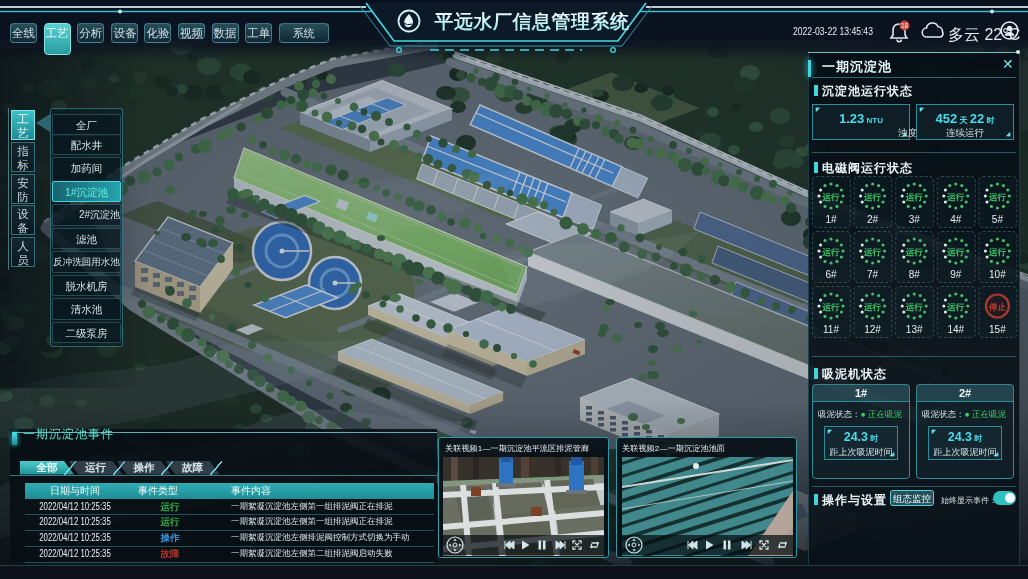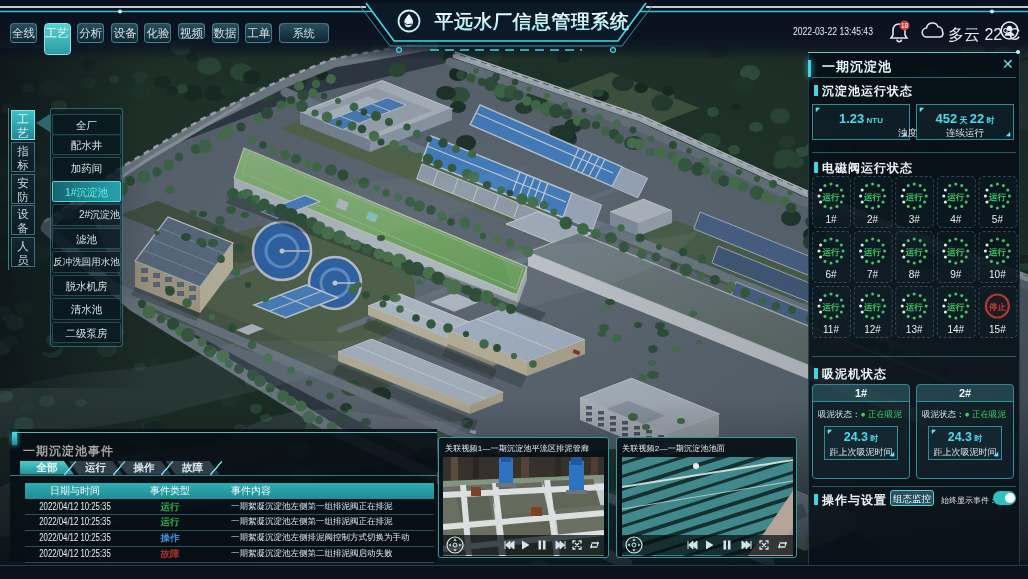--- a/index.html
+++ b/index.html
@@ -1072,7 +1072,7 @@
     <div class="abs" style="left:10px;top:429px;width:427px;height:133px;background:linear-gradient(180deg,rgba(6,13,19,0.88),rgba(6,13,19,0.82))"></div>
 <div class="abs" style="left:12px;top:432px;width:425px;height:1px;background:rgba(130,225,235,0.75)"></div>
 <div class="abs" style="left:12px;top:432px;width:5px;height:13px;background:linear-gradient(180deg,#4fe0ea,#1f8a96);box-shadow:0 0 5px #3fd6e0"></div>
-<div class="abs" style="left:23px;top:443px;font-size:12px;font-weight:bold;color:#a3a3a3;letter-spacing:1px">一期沉淀池事件</div>
+<div class="abs" style="left:23px;top:426px;font-size:12px;font-weight:normal;color:#5eead4;letter-spacing:1px">一期沉淀池事件</div>
 <div class="abs" style="left:20.0px;top:461px;width:54px;height:13.5px;background:linear-gradient(180deg,#49cdc9,#238f96);clip-path:polygon(0 0, calc(100% - 10px) 0, 100% 100%, 0 100%);color:#f2ffff;font-size:10.5px;font-weight:bold;text-align:center;line-height:13px">全部</div>
 <div class="abs" style="left:64.0px;top:461px;width:12px;height:13.5px;background:linear-gradient(to right bottom, transparent 46%, rgba(120,230,240,0.95) 48%, rgba(120,230,240,0.95) 54%, transparent 56%)"></div>
 <div class="abs" style="left:68.5px;top:461px;width:54px;height:13.5px;background:rgba(110,135,155,0.38);clip-path:polygon(0 0, calc(100% - 10px) 0, 100% 100%, 10px 100%);color:#dde8ed;font-size:10.5px;font-weight:bold;text-align:center;line-height:13px">运行</div>

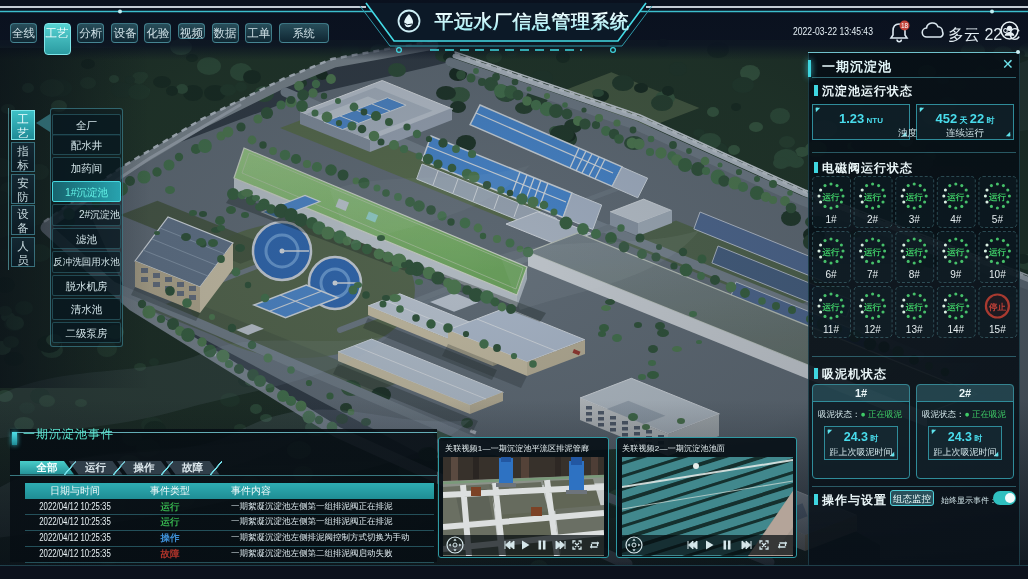--- a/index.html
+++ b/index.html
@@ -1084,7 +1084,7 @@
 <div class="abs" style="left:10px;top:474.5px;width:427px;height:1px;background:rgba(90,190,200,0.6)"></div>
 <div class="abs" style="left:25px;top:483px;width:409px;height:16px;background:linear-gradient(180deg,#2eadb3,#1f8d94)"></div>
 <div class="abs" style="left:25px;top:483px;width:100px;height:16px;text-align:center;font-size:10px;color:#eef8fa;line-height:16px">日期与时间</div>
-<div class="abs" style="left:140px;top:483px;width:60px;height:16px;text-align:center;font-size:10px;color:#eef8fa;line-height:16px">事件类型</div>
+<div class="abs" style="left:128px;top:483px;width:60px;height:16px;text-align:center;font-size:10px;color:#eef8fa;line-height:16px">事件类型</div>
 <div class="abs" style="left:231px;top:483px;font-size:10px;color:#eef8fa;line-height:16px">事件内容</div>
 <div class="abs" style="left:25px;top:498.5px;width:100px;height:15.9px;text-align:center;font-size:10px;color:#e8f1f4;line-height:15.9px;transform:scaleX(0.78);transform-origin:center">2022/04/12 10:25:35</div>
 <div class="abs" style="left:140px;top:498.5px;width:60px;height:15.9px;text-align:center;font-size:9.5px;font-weight:bold;color:#36b14e;line-height:15.9px">运行</div>

